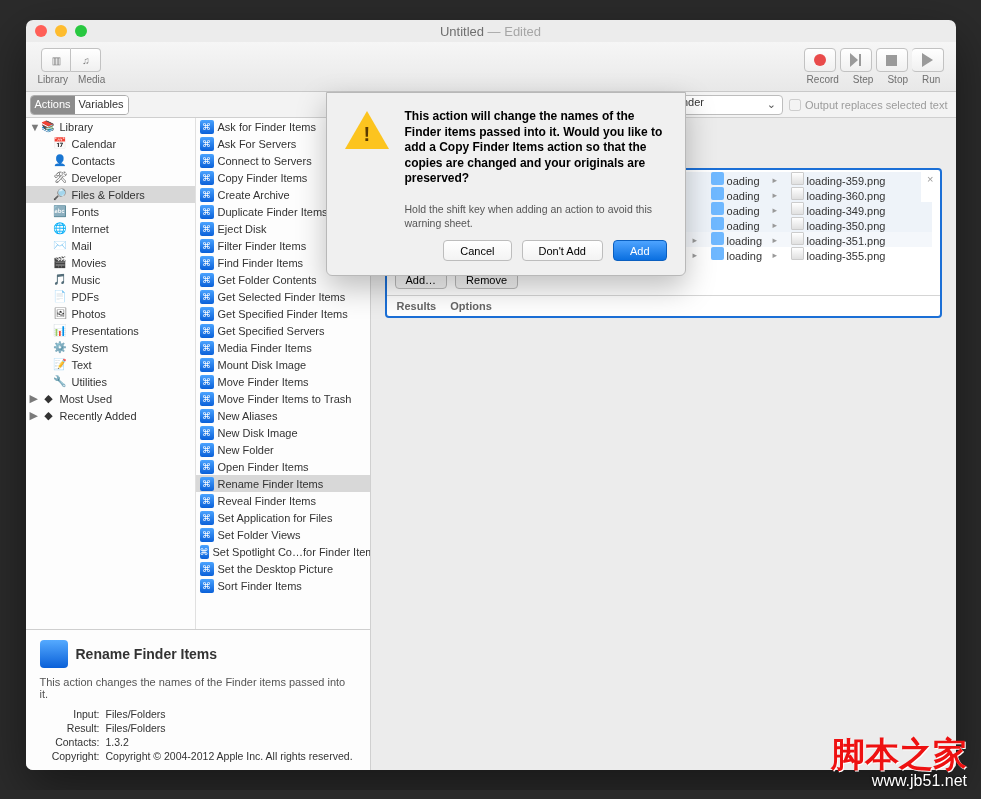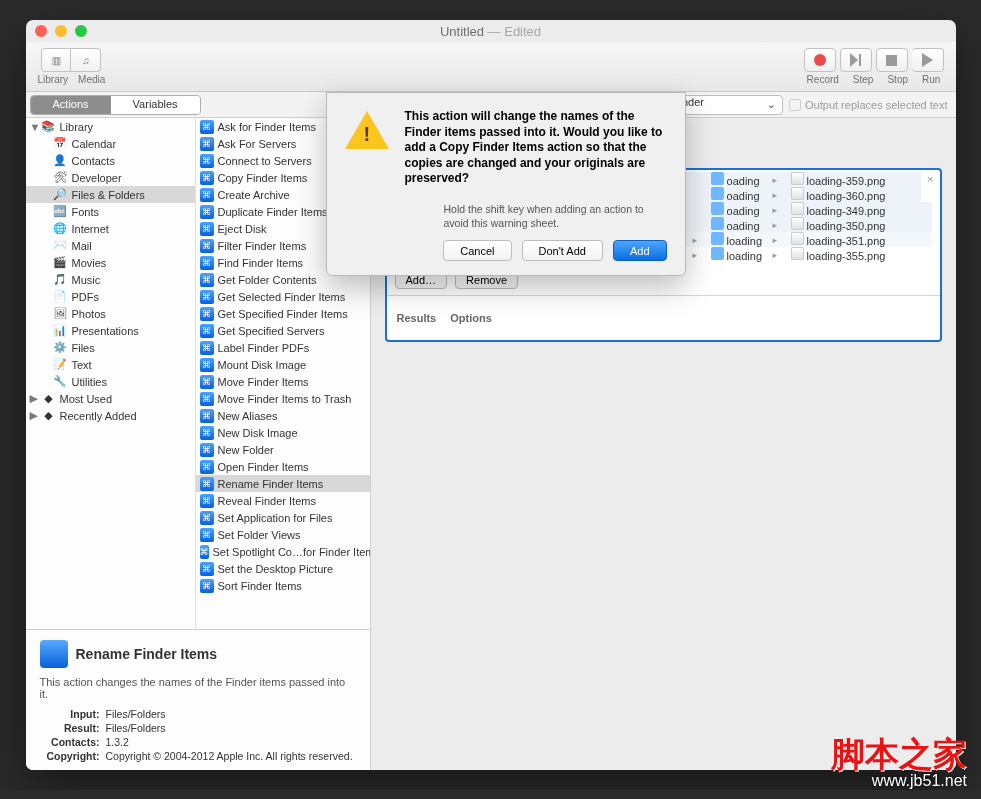--- a/index.html
+++ b/index.html
@@ -26,7 +26,7 @@
 .left { width: 345px; display: flex; flex-direction: column; background: #fdfdfd; border-right: 1px solid #d0d0d0; }
 .tabs-row { display: flex; align-items: center; height: 26px; border-bottom: 1px solid #cfcfcf; background: #f3f3f3; }
 .seg { display: flex; height: 20px; margin: 0 4px; border: 1px solid #adadad; border-radius: 4px; overflow: hidden; font-size: 11px; }
-.seg span { padding: 2px 22px; background: #fff; color: #333; }
+.seg span { padding: 2px 4px; background: #fff; color: #333; }
 .seg span.on { background: #8d8d8d; color: #fff; }
 .search { flex: 1; margin: 0 6px; height: 20px; border: 1px solid #cfcfcf; border-radius: 3px; background: #fff; font-size: 11px; padding: 0 18px; color: #999; position: relative; }
 .search::before { content: "🔍"; position: absolute; left: 3px; top: 2px; font-size: 11px; color: #999; }

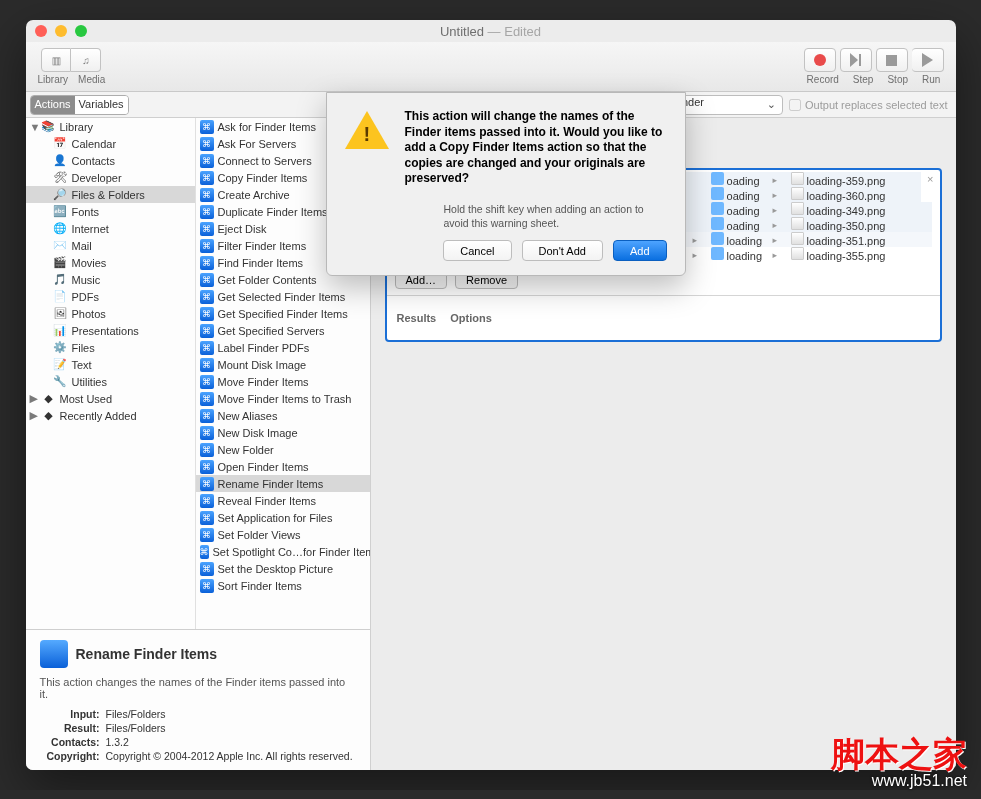--- a/index.html
+++ b/index.html
@@ -83,7 +83,7 @@
 .warn-tri { width: 0; height: 0; border-left: 22px solid transparent; border-right: 22px solid transparent; border-bottom: 38px solid #fcc41f; position: absolute; top: 2px; }
 .warn-ex { position: absolute; top: 14px; left: 19px; font-size: 20px; font-weight: 700; color: #5a3a00; }
 .sheet h4 { font-size: 12px; font-weight: 700; margin-bottom: 16px; line-height: 1.3; }
-.sheet .sub { font-size: 10.5px; color: #555; margin-bottom: 10px; line-height: 1.3; margin-left: 39px; }
+.sheet .sub { font-size: 10.5px; color: #555; margin-bottom: 10px; line-height: 1.3; }
 .sheet .chk2 { display: flex; align-items: center; gap: 5px; font-size: 11px; margin-bottom: 14px; }
 .sheet-btns { display: flex; justify-content: flex-end; gap: 10px; }
 .sheet-btns button { height: 21px; border: 1px solid #bdbdbd; border-radius: 4px; background: linear-gradient(#fff,#f3f3f3); font-size: 11px; padding: 0 16px; }

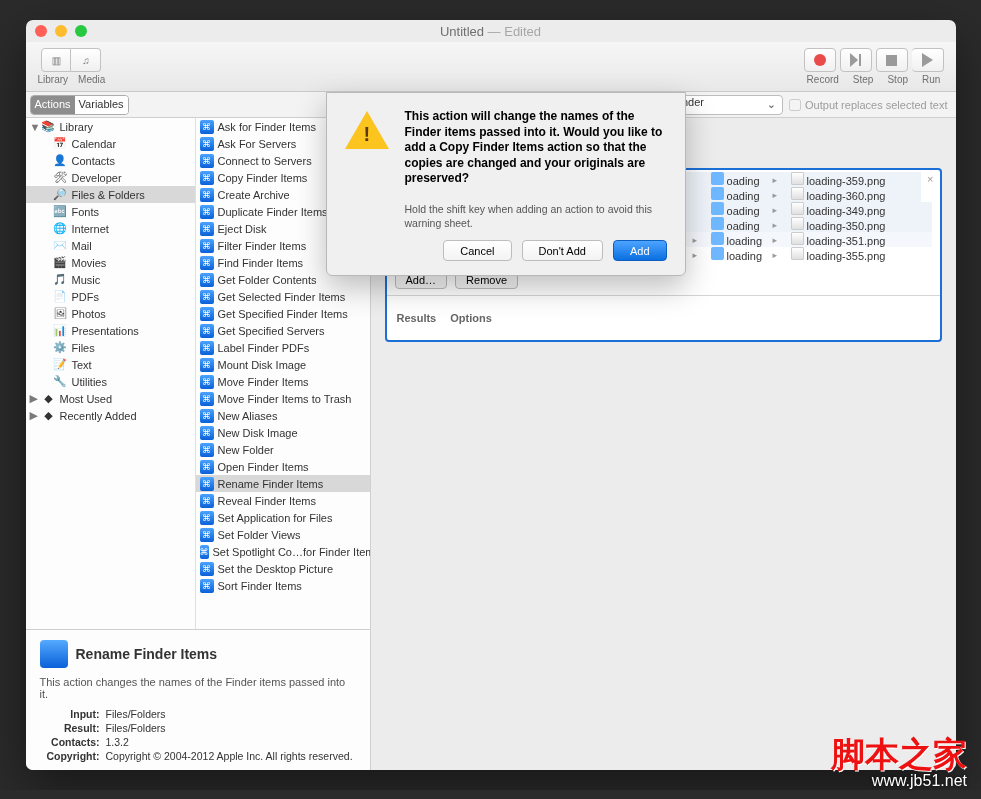--- a/index.html
+++ b/index.html
@@ -66,7 +66,7 @@
 .arr { color: #999; font-size: 9px; }
 .card-foot { display: flex; gap: 8px; padding: 6px 8px; }
 .btn-sm { height: 19px; border: 1px solid #bdbdbd; border-radius: 4px; background: linear-gradient(#fff,#f3f3f3); font-size: 11px; padding: 0 10px; }
-.card-tabs { border-top: 1px solid #d5d5d5; padding: 16px 10px; display: flex; gap: 14px; color: #666; font-weight: 600; font-size: 11px; }
+.card-tabs { border-top: 1px solid #d5d5d5; padding: 4px 10px; display: flex; gap: 14px; color: #666; font-weight: 600; font-size: 11px; }
 .close-x { float: right; color: #999; cursor: pointer; }
 .log-area { border-top: 1px solid #cfcfcf; background: #fff; height: 150px; display: flex; flex-direction: column; }
 .log-head { display: flex; height: 18px; border-bottom: 1px solid #e3e3e3; font-size: 11px; color: #555; }

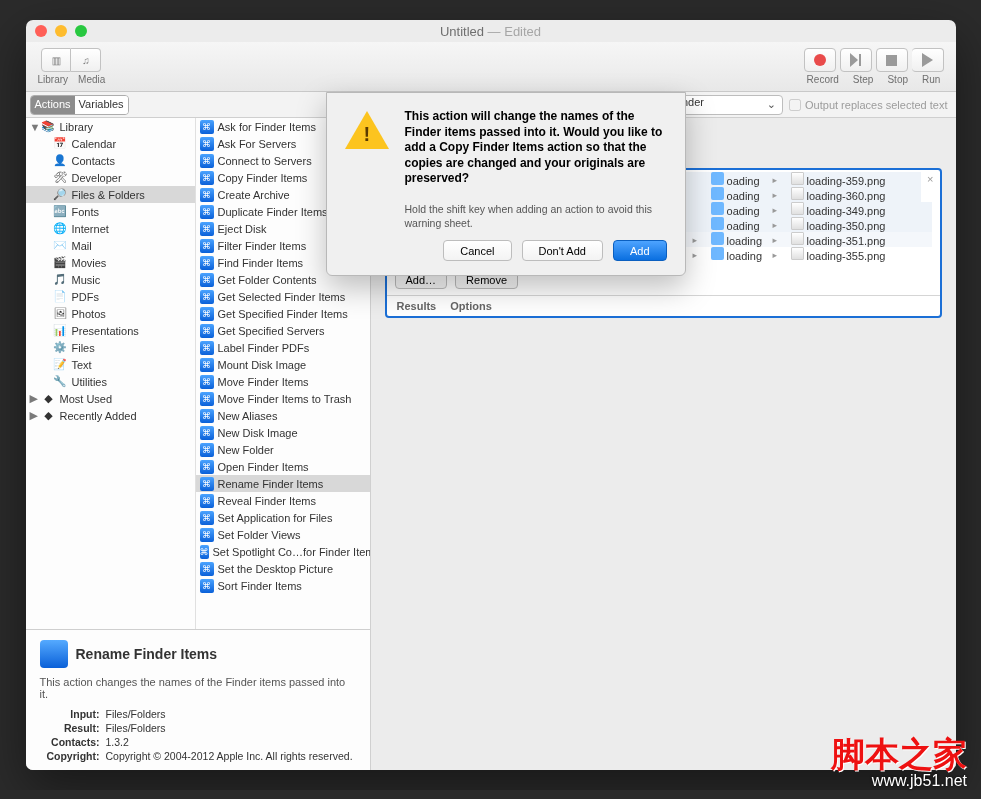--- a/index.html
+++ b/index.html
@@ -208,7 +208,7 @@
             </div>
             <div class="li" style="padding-left: 28px;">
               <span class="ico">⚙️</span>
-              <span>Files</span>
+              <span>System</span>
             </div>
             <div class="li" style="padding-left: 28px;">
               <span class="ico">📝</span>

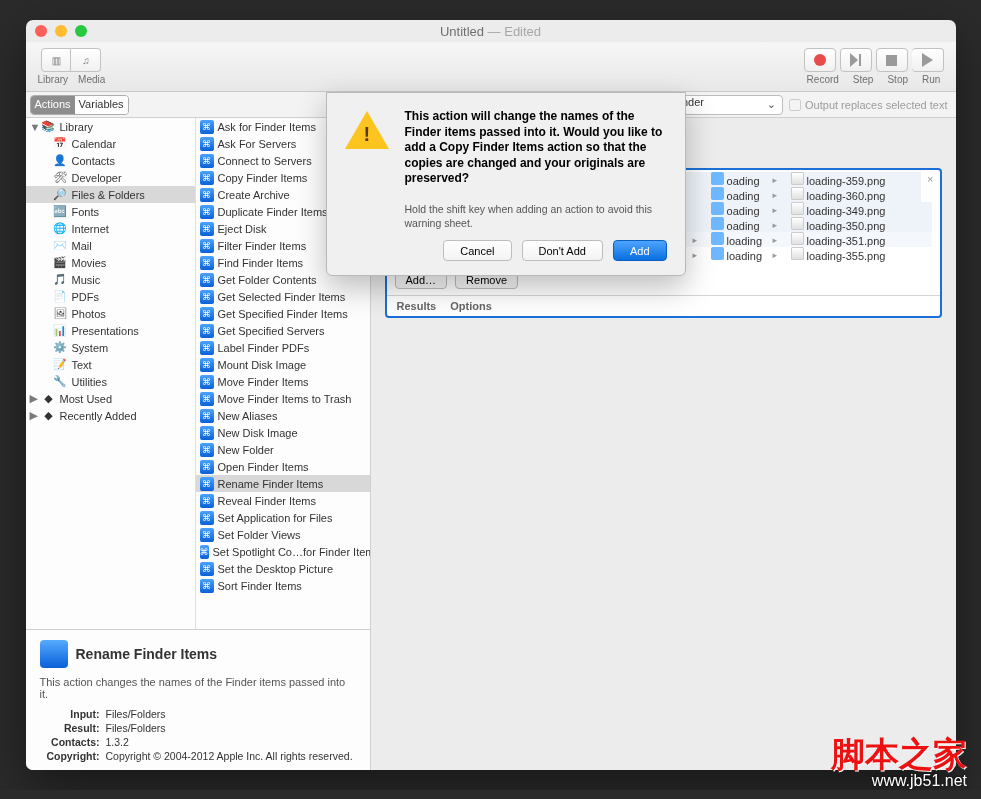--- a/index.html
+++ b/index.html
@@ -284,7 +284,7 @@
             </div>
             <div class="li">
               <span class="ico finder">⌘</span>
-              <span>Label Finder PDFs</span>
+              <span>Media Finder Items</span>
             </div>
             <div class="li">
               <span class="ico finder">⌘</span>

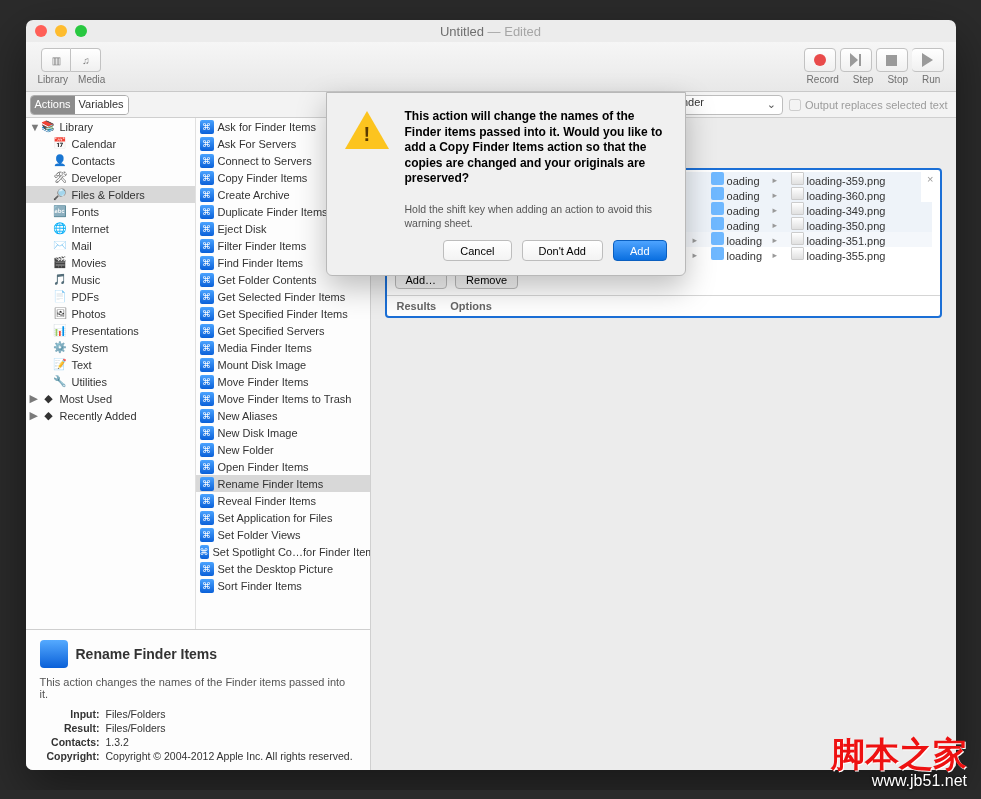--- a/index.html
+++ b/index.html
@@ -46,7 +46,7 @@
 .info-h h3 { font-size: 14px; font-weight: 600; }
 .info p { margin: 8px 0; color: #555; }
 .kv { display: grid; grid-template-columns: 60px 1fr; gap: 2px 6px; font-size: 10.5px; margin-top: 6px; }
-.kv .k { text-align: right; font-weight: 700; }
+.kv .k { text-align: right; font-weight: 400; }
 .right { flex: 1; display: flex; flex-direction: column; background: #ececec; overflow: hidden; }
 .wf-top { height: 26px; border-bottom: 1px solid #cfcfcf; background: #f3f3f3; display: flex; align-items: center; justify-content: flex-end; padding: 0 8px; gap: 6px; font-size: 11px; }
 .select { height: 20px; border: 1px solid #bdbdbd; border-radius: 4px; background: #fff; font-size: 11px; padding: 0 18px 0 22px; color: #333; position: relative; min-width: 150px; }

